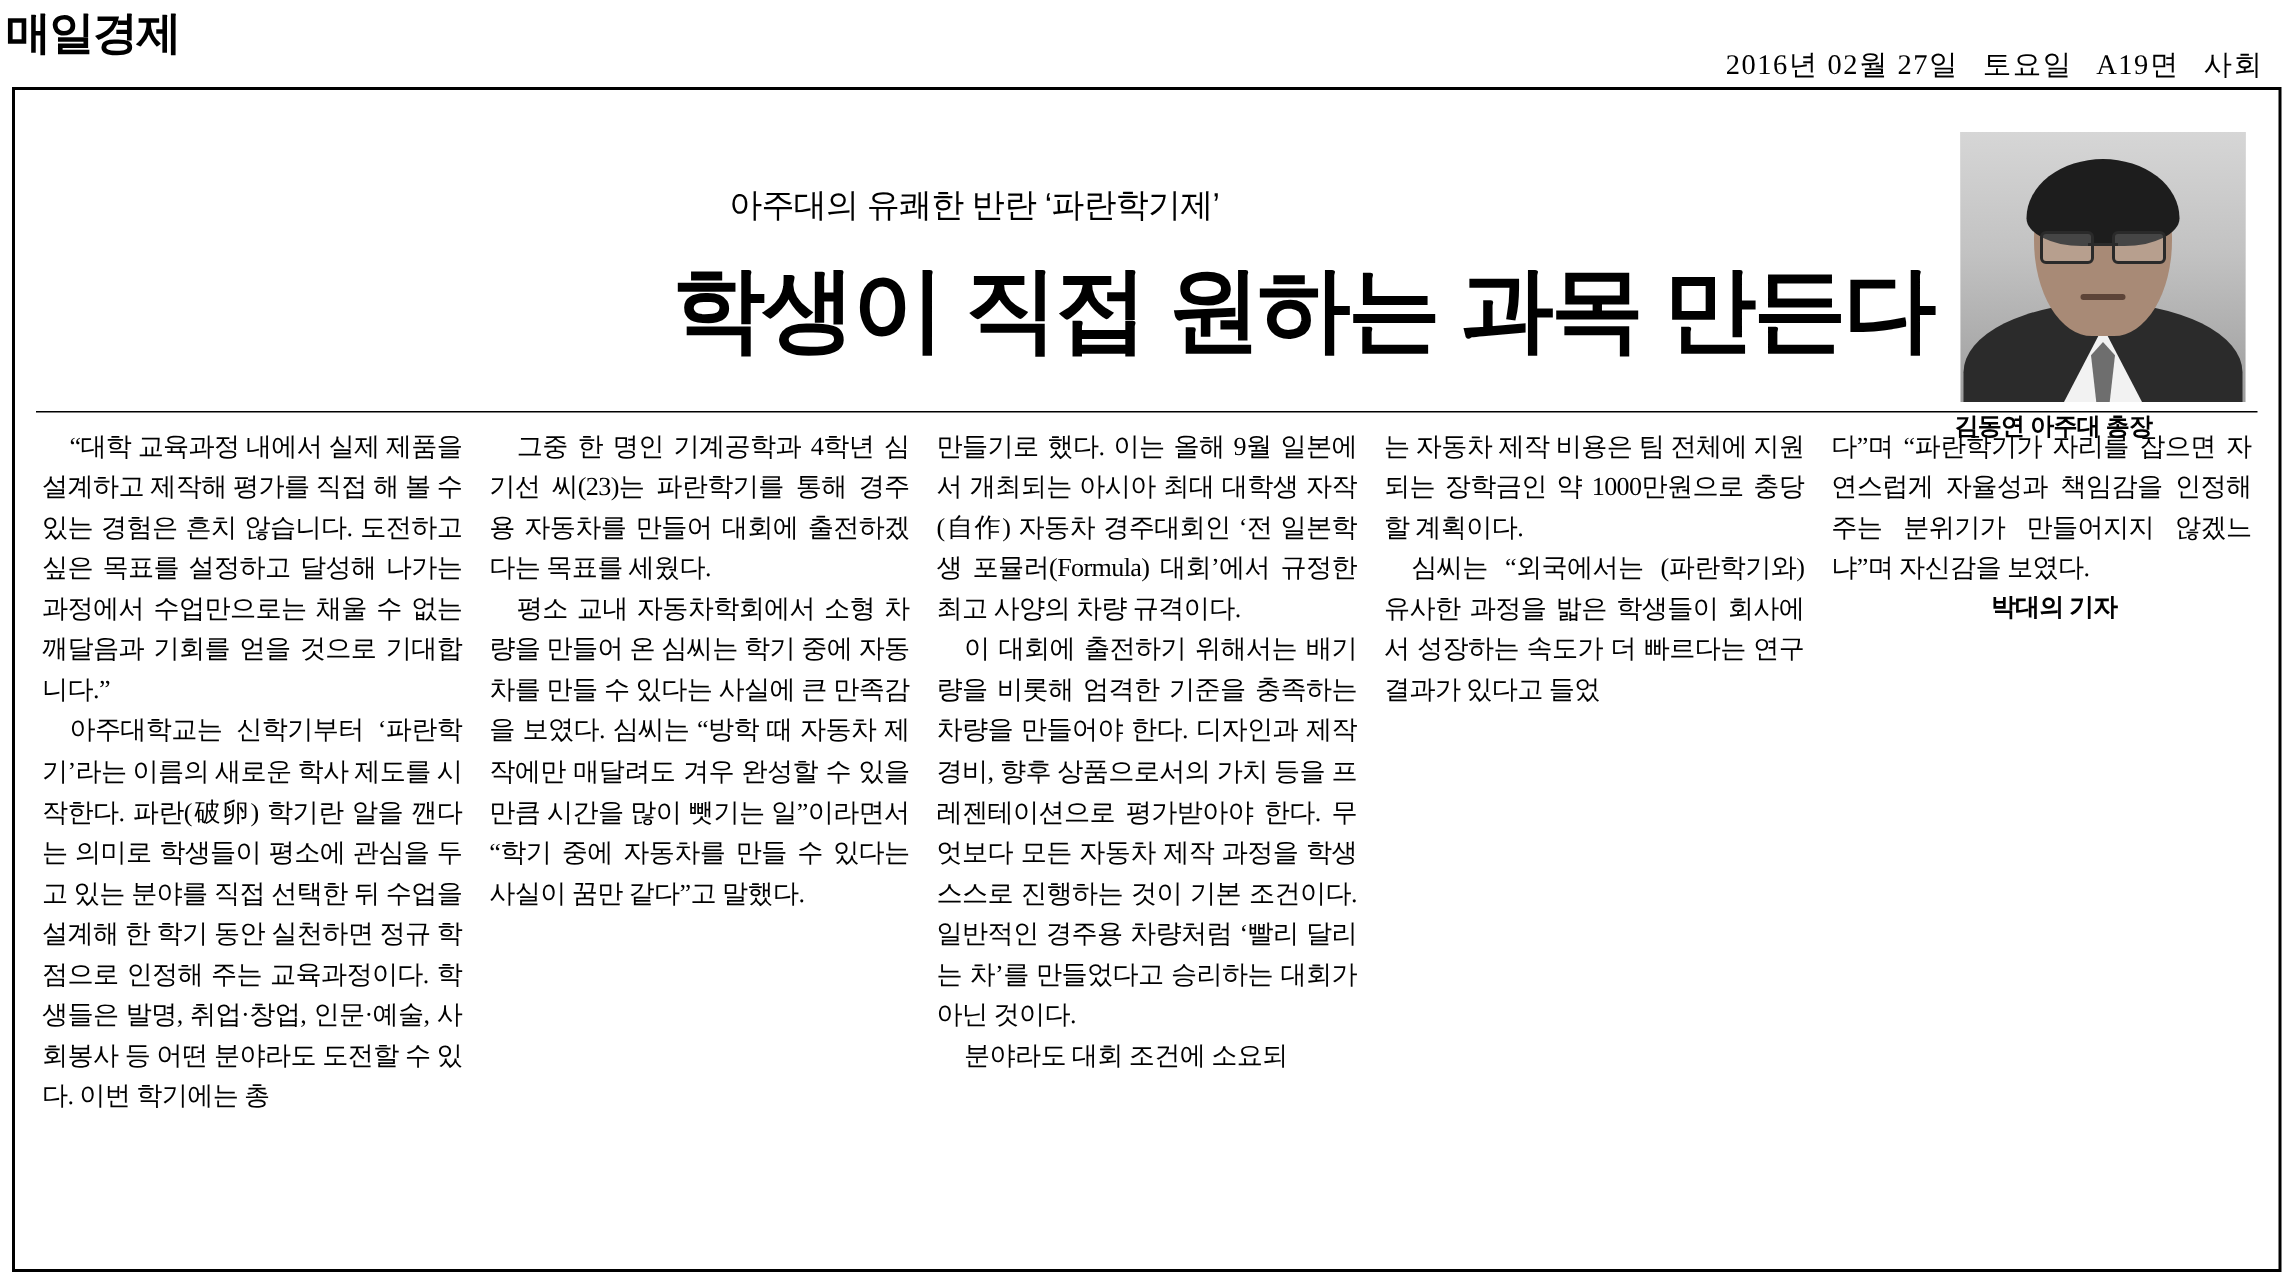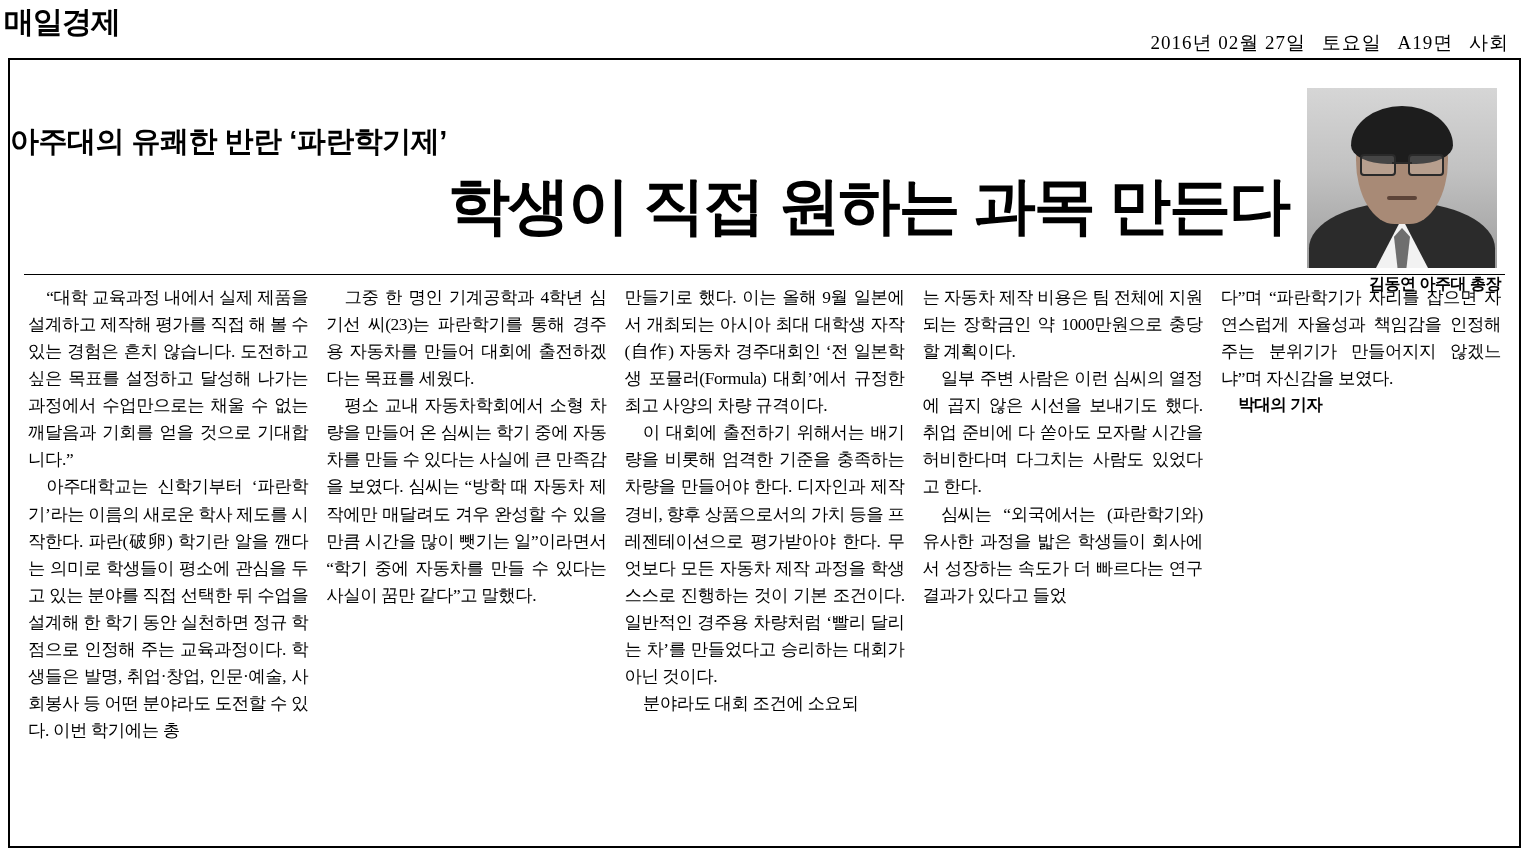--- a/index.html
+++ b/index.html
@@ -62,9 +62,10 @@
     top: 62px;
     left: 0;
     right: 0;
+    text-align: center;
     font-family: "Liberation Sans", "DejaVu Sans", sans-serif;
-    font-weight: bold;
-    font-size: 29px;
+    font-weight: normal;
+    font-size: 22px;
     letter-spacing: -0.5px;
     padding-right: 230px;
   }

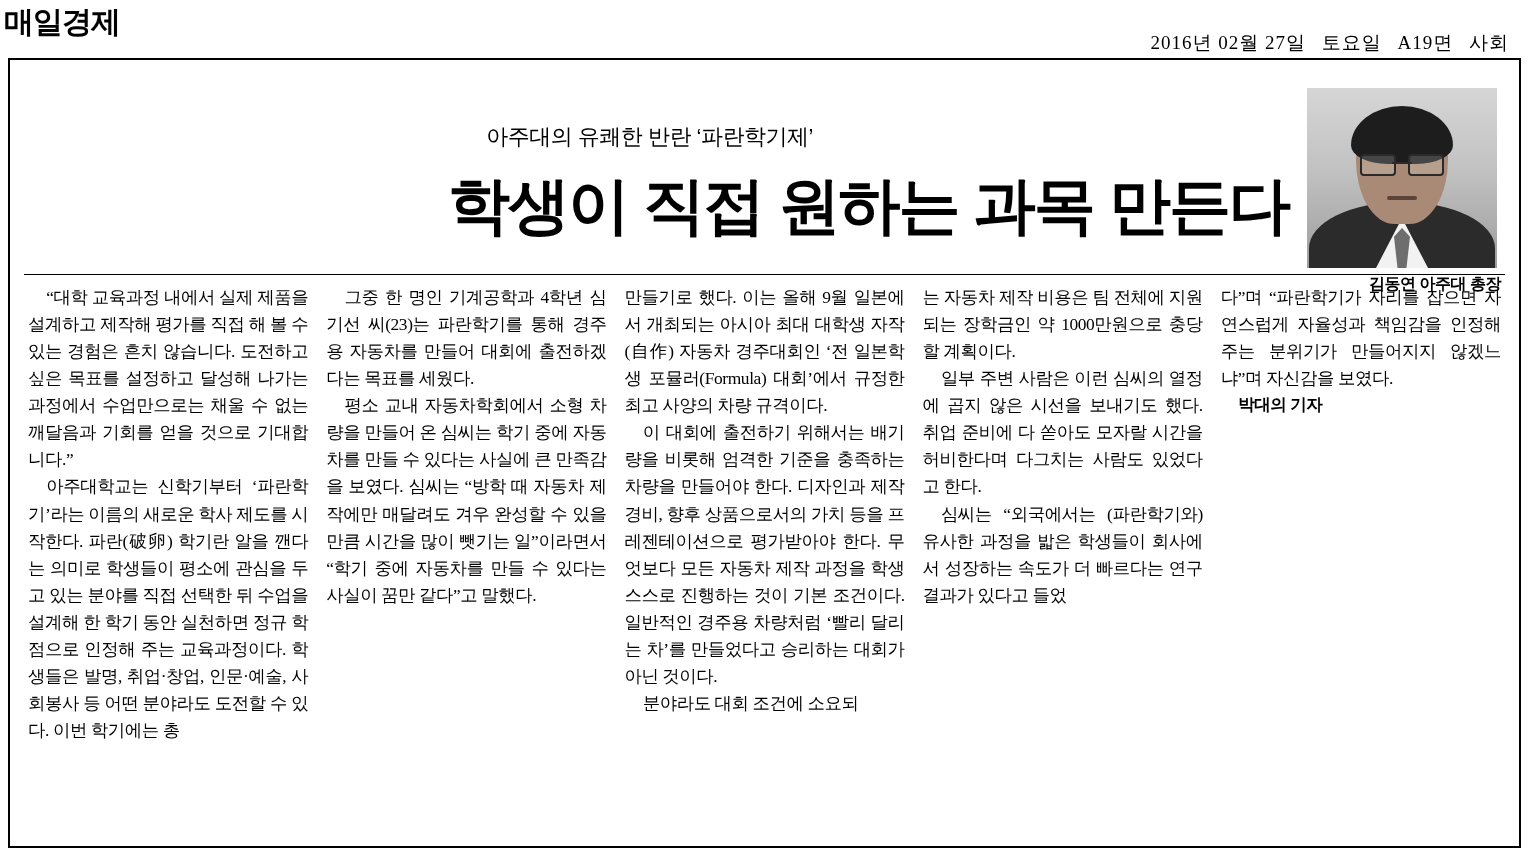--- a/index.html
+++ b/index.html
@@ -87,7 +87,7 @@
     top: 28px;
     right: 18px;
     width: 198px;
-    text-align: right;
+    text-align: left;
   }
   .photo {
     width: 190px;

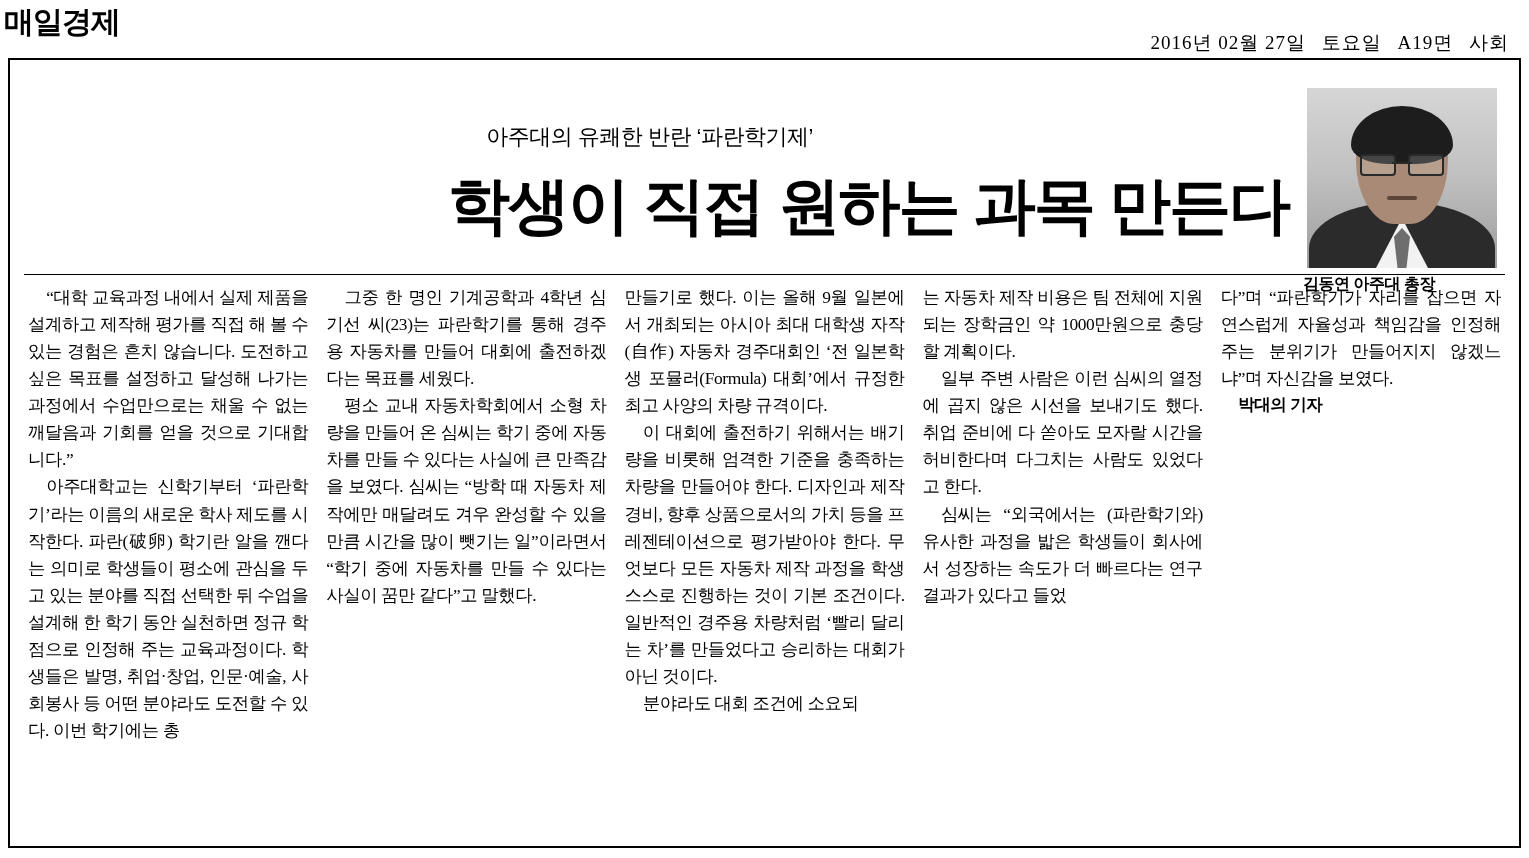--- a/index.html
+++ b/index.html
@@ -286,7 +286,6 @@
 
       <div class="col">
         <p class="noindent">는 자동차 제작 비용은 팀 전체에 지원되는 장학금인 약 1000만원으로 충당할 계획이다.</p>
-        <p>일부 주변 사람은 이런 심씨의 열정에 곱지 않은 시선을 보내기도 했다. 취업 준비에 다 쏟아도 모자랄 시간을 허비한다며 다그치는 사람도 있었다고 한다.</p>
         <p>심씨는 “외국에서는 (파란학기와) 유사한 과정을 밟은 학생들이 회사에서 성장하는 속도가 더 빠르다는 연구 결과가 있다고 들었</p>
       </div>
 

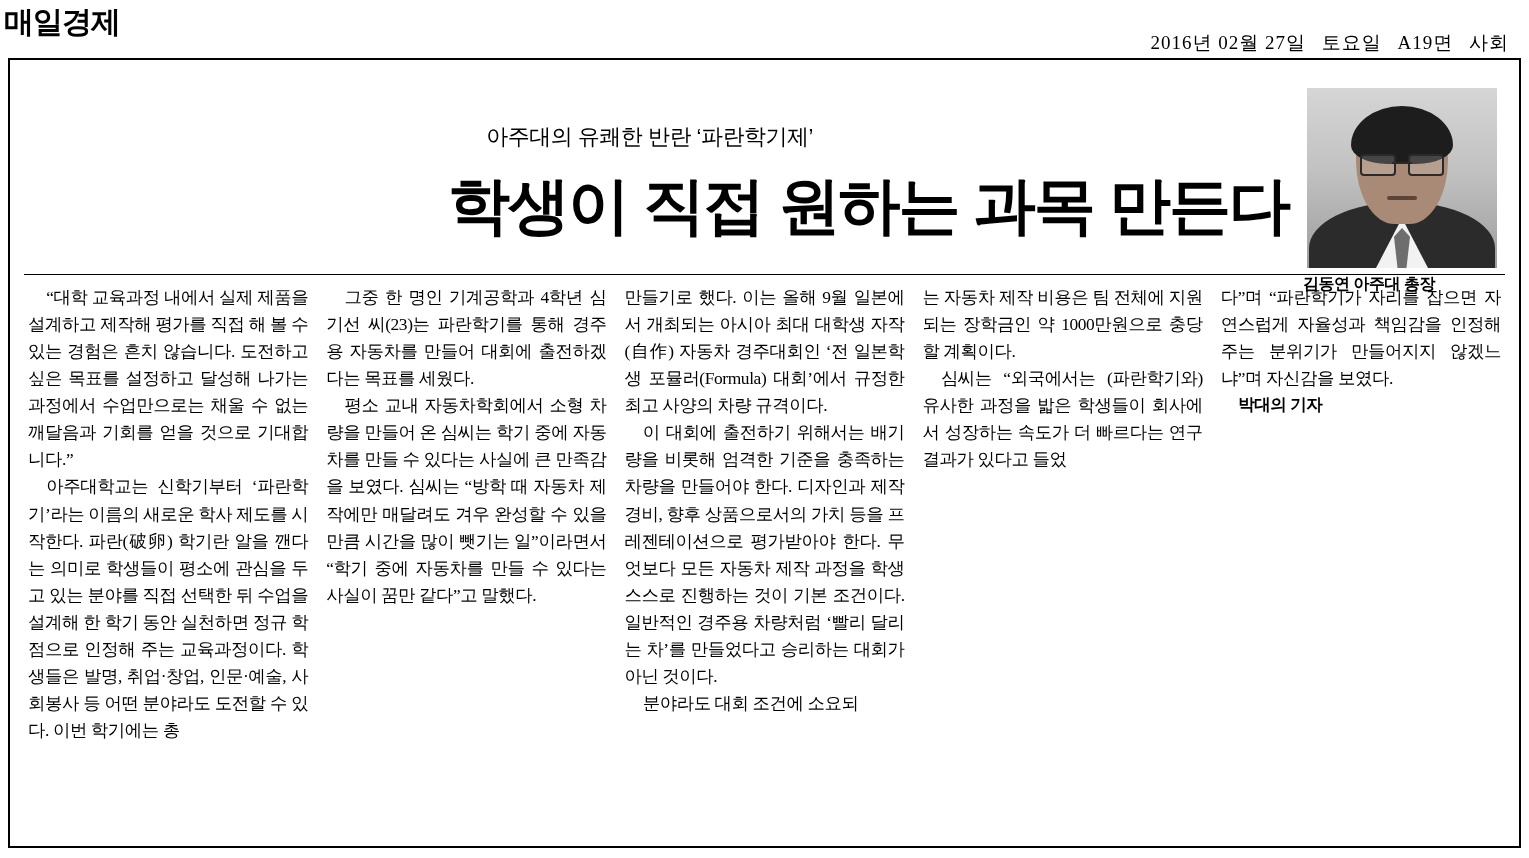--- a/index.html
+++ b/index.html
@@ -220,7 +220,7 @@
   }
   .col p.noindent { text-indent: 0; }
   .byline {
-    text-align: left;
+    text-align: center;
     margin-top: 8px;
     font-weight: bold;
     font-size: 16.5px;

